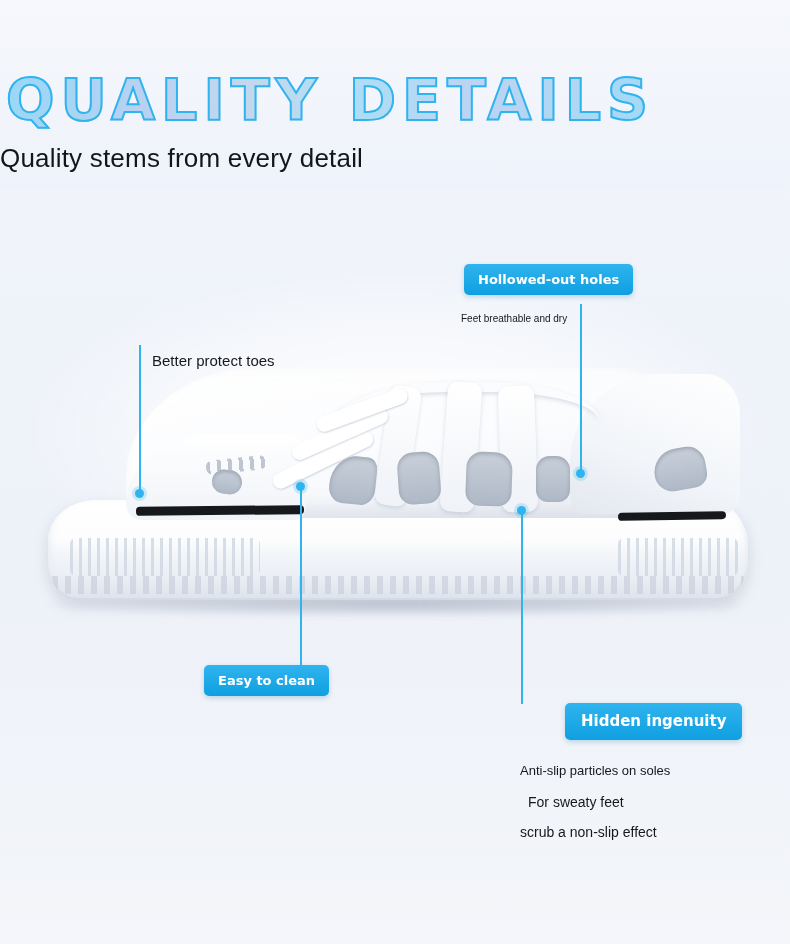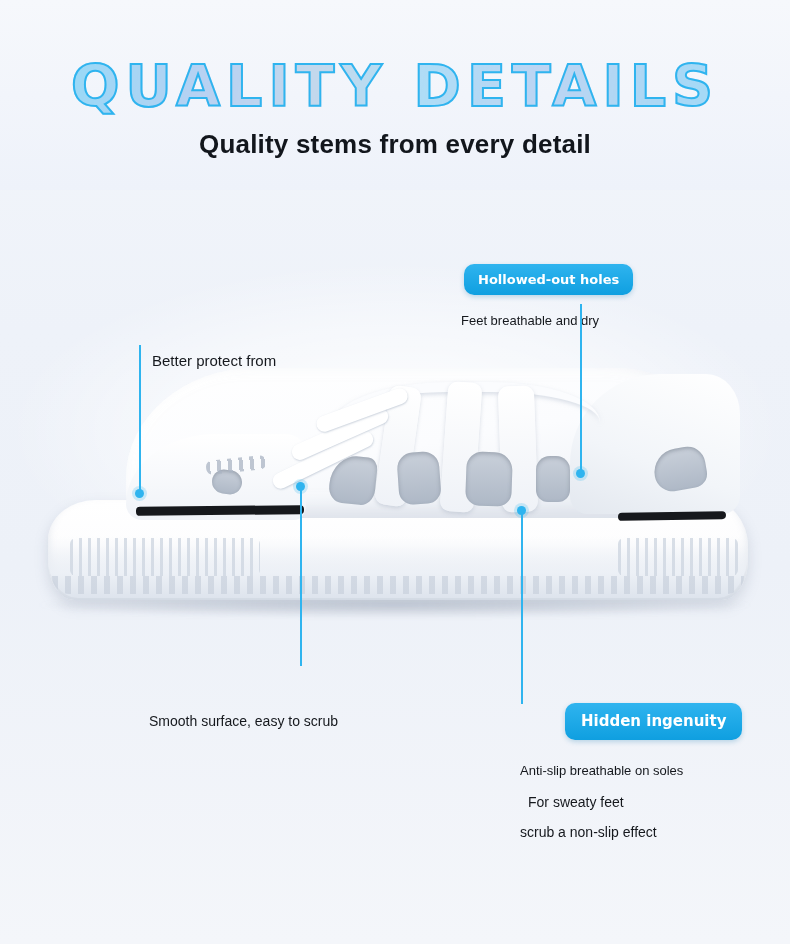--- a/index.html
+++ b/index.html
@@ -37,9 +37,9 @@
   
   .headline-wrap {
     position: absolute;
-    left: 0; top: 58px;
+    left: 0; top: 72px;
     width: 790px;
-    text-align: center;
+    text-align: left;
   }
   .headline {
     font-family: "DejaVu Sans", sans-serif;

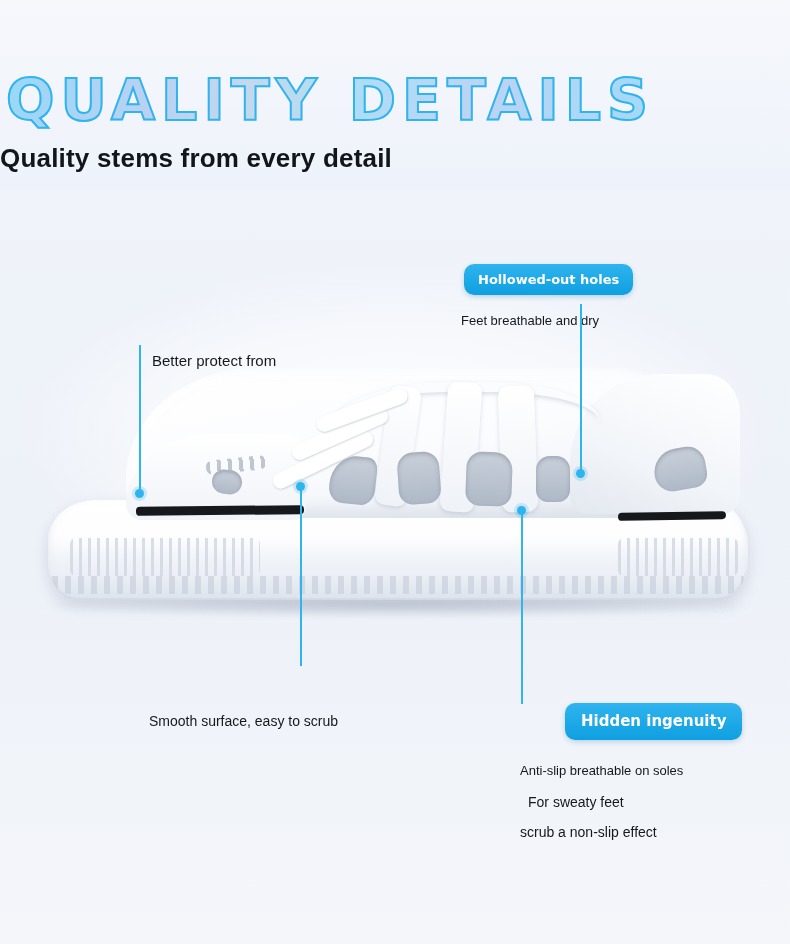--- a/index.html
+++ b/index.html
@@ -69,7 +69,6 @@
     font-size: 26px;
     color: #12161c;
     letter-spacing: 0.2px;
-    font-weight: bold;
   }
 
   

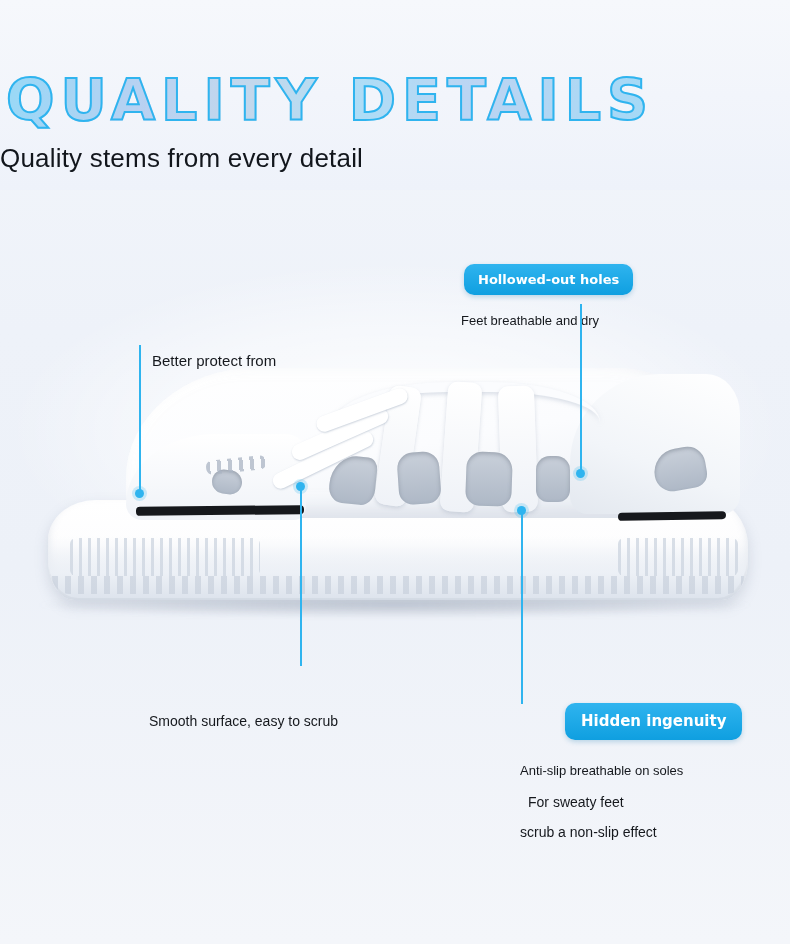--- a/index.html
+++ b/index.html
@@ -235,7 +235,7 @@
     font-weight: 700;
     font-size: 15px;
     padding: 9px 16px 10px 16px;
-    border-radius: 10px;
+    border-radius: 5px;
     white-space: nowrap;
     box-shadow: 0 2px 5px rgba(20,120,175,0.25);
   }

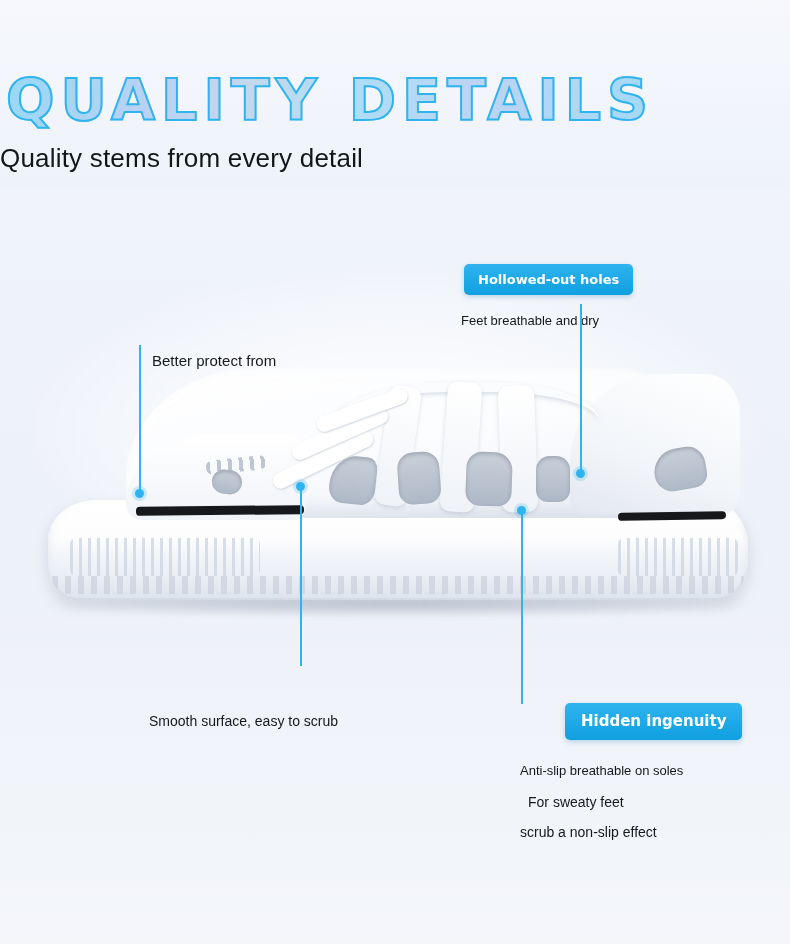--- a/index.html
+++ b/index.html
@@ -319,7 +319,7 @@
   <div class="tag small" style="left:464px; top:264px;">
     <span>Hollowed-out holes</span>
   </div>
-  <div class="caption" style="left:461px; top:313px; font-size:13px;">Feet breathable and dry</div>
+  <div class="caption" style="left:461px; top:313px; font-size:10px;">Feet breathable and dry</div>
   <div class="leader v" style="left:580px; top:304px; height:168px;"></div>
   <div class="dot" style="left:576px; top:469px;"></div>
 

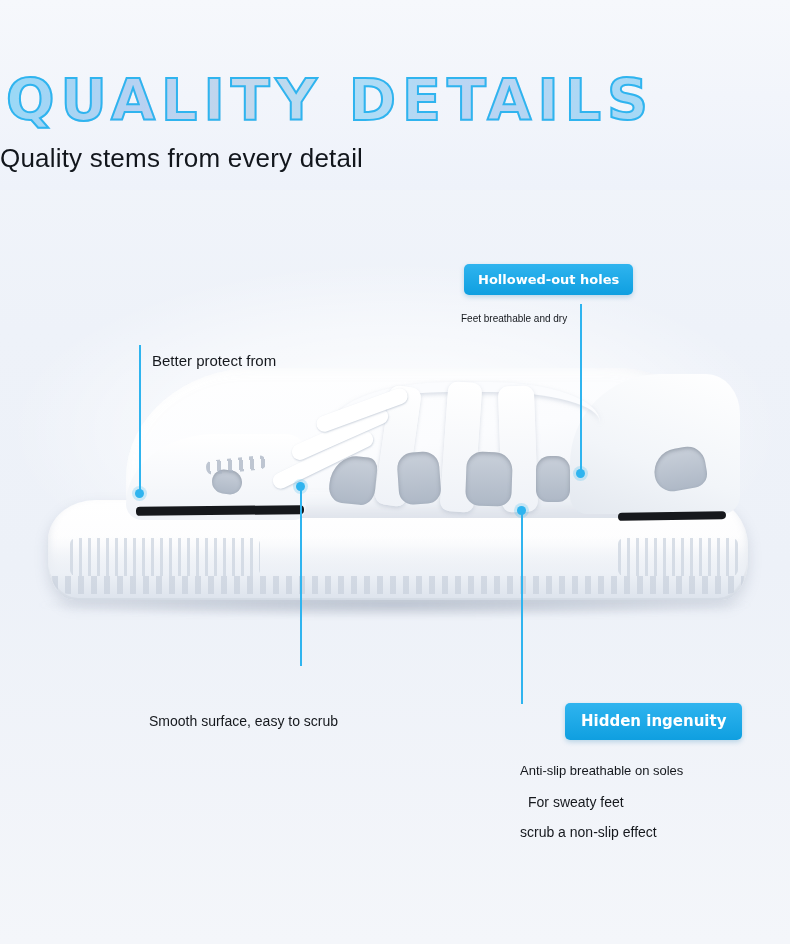--- a/index.html
+++ b/index.html
@@ -312,7 +312,7 @@
     <div class="stripe-right"></div>
   </div>
 
-  <div class="caption" style="left:152px; top:352px; font-size:15px;">Better protect from</div>
+  <div class="caption" style="left:152px; top:352px; font-size:15px;">Better protect toes</div>
   <div class="leader v" style="left:139px; top:345px; height:148px;"></div>
   <div class="dot" style="left:135px; top:489px;"></div>
 

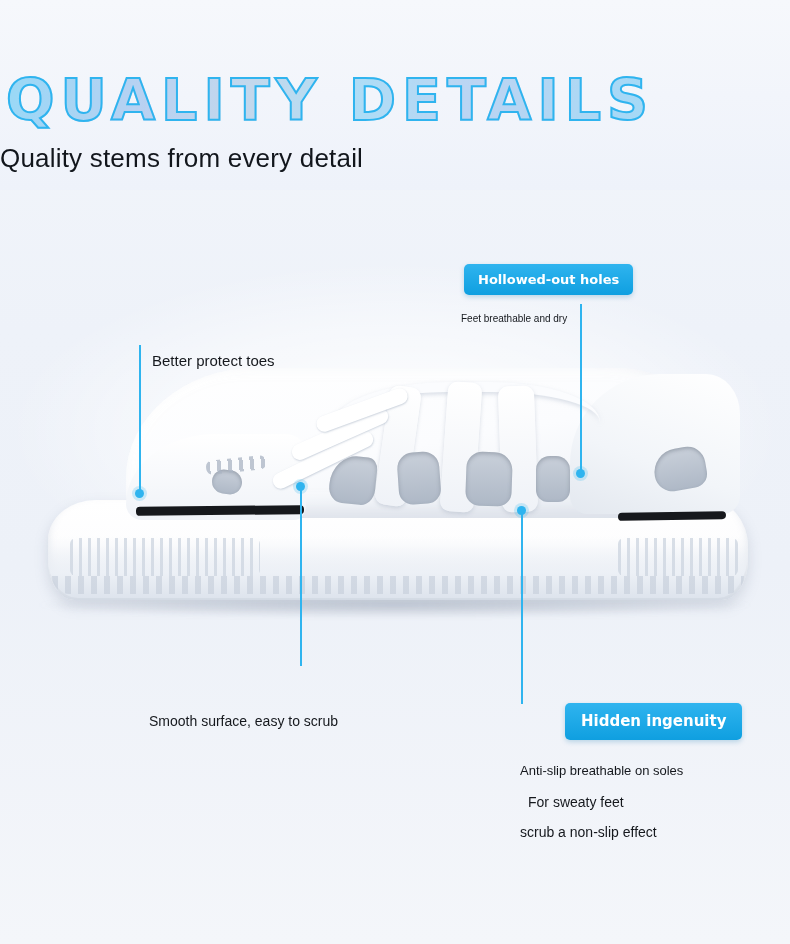--- a/index.html
+++ b/index.html
@@ -323,6 +323,9 @@
   <div class="leader v" style="left:580px; top:304px; height:168px;"></div>
   <div class="dot" style="left:576px; top:469px;"></div>
 
+  <div class="tag small" style="left:204px; top:665px;">
+    <span>Easy to clean</span>
+  </div>
   <div class="caption" style="left:149px; top:713px; font-size:14px;">Smooth surface, easy to scrub</div>
   <div class="leader v" style="left:300px; top:488px; height:178px;"></div>
   <div class="dot" style="left:296px; top:482px;"></div>

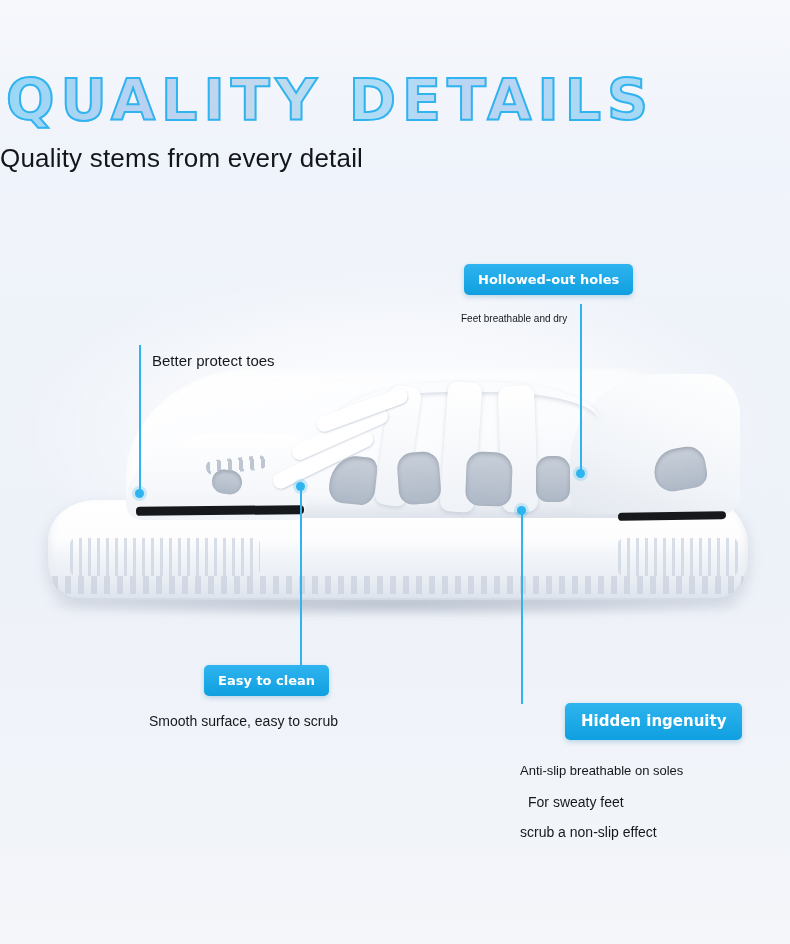--- a/index.html
+++ b/index.html
@@ -326,7 +326,6 @@
   <div class="tag small" style="left:204px; top:665px;">
     <span>Easy to clean</span>
   </div>
-  <div class="caption" style="left:149px; top:713px; font-size:14px;">Smooth surface, easy to scrub</div>
   <div class="leader v" style="left:300px; top:488px; height:178px;"></div>
   <div class="dot" style="left:296px; top:482px;"></div>
 

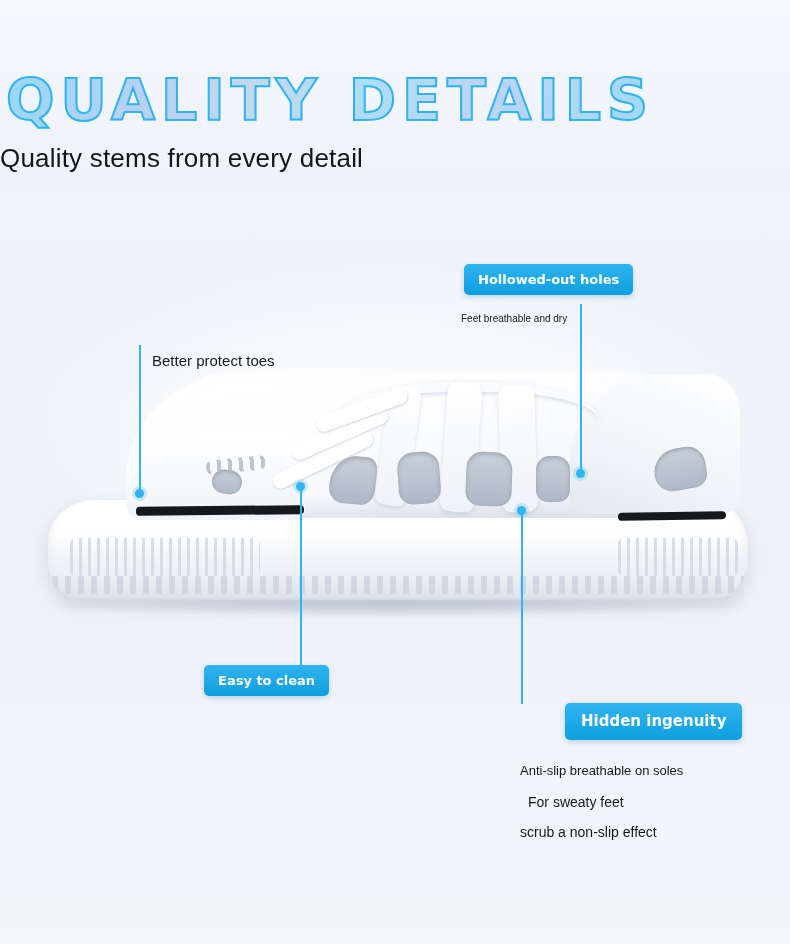--- a/index.html
+++ b/index.html
@@ -332,7 +332,7 @@
   <div class="tag" style="left:529px; top:703px;margin-left:36px;">
     <span>Hidden ingenuity</span>
   </div>
-  <div class="caption" style="left:520px; top:763px; font-size:13px;">Anti-slip breathable on soles</div>
+  <div class="caption" style="left:520px; top:763px; font-size:13px;">Anti-slip particles on soles</div>
   <div class="caption" style="left:520px; top:794px; font-size:14px;margin-left:8px;">For sweaty feet</div>
   <div class="caption" style="left:520px; top:824px; font-size:14px;">scrub a non-slip effect</div>
   <div class="leader v" style="left:521px; top:514px; height:190px;"></div>

